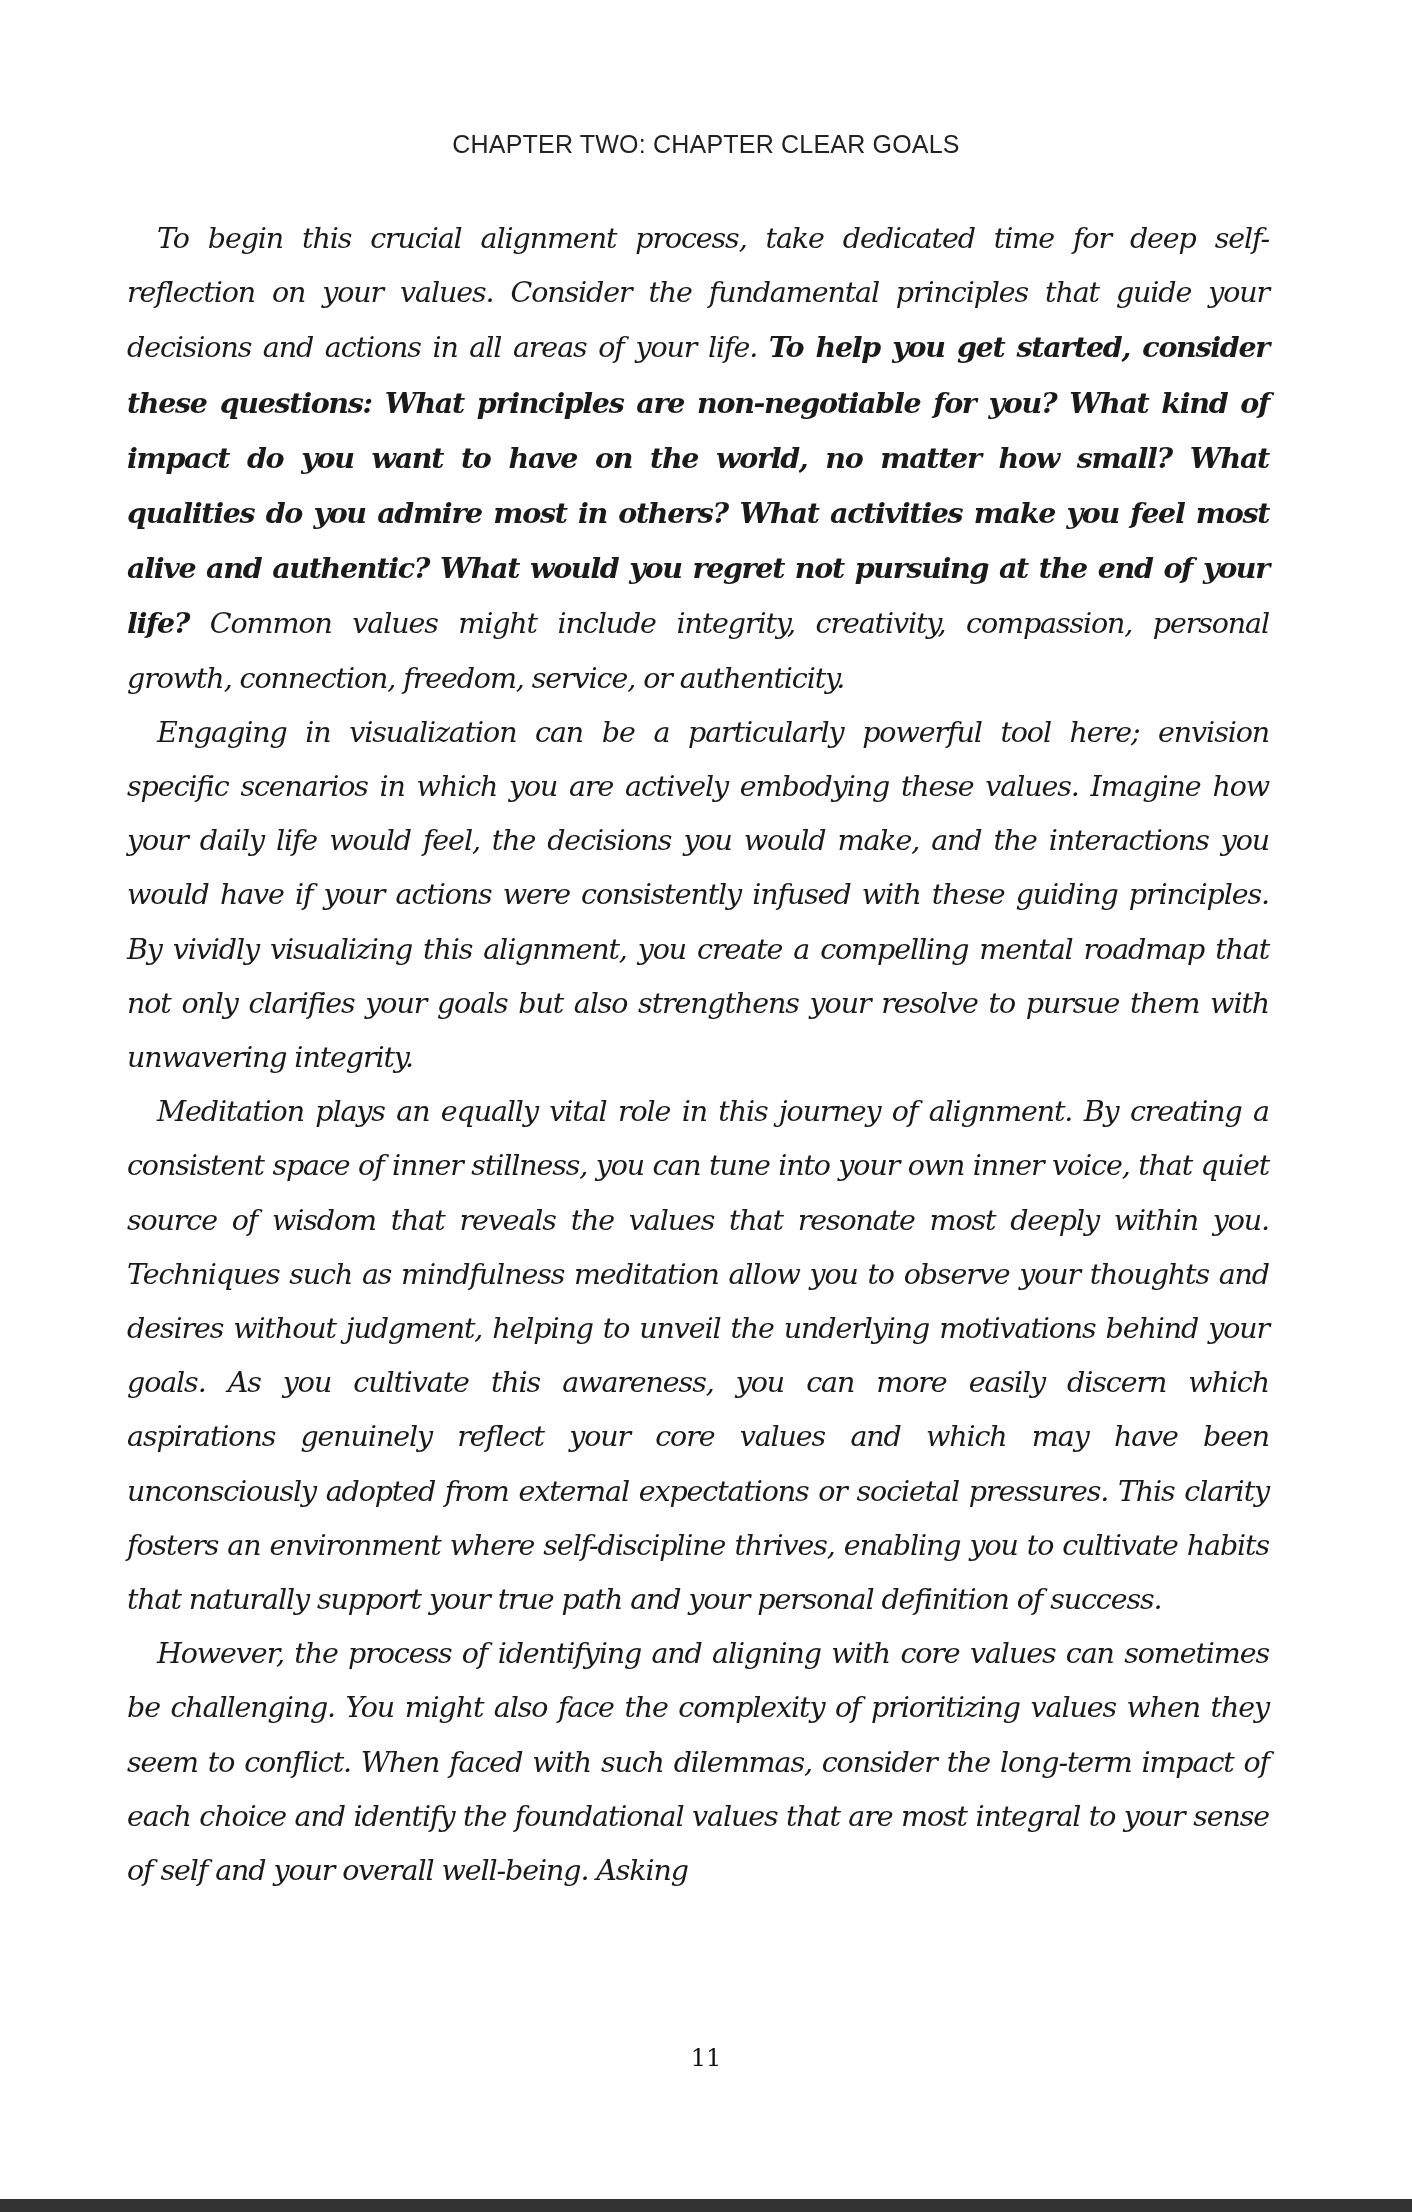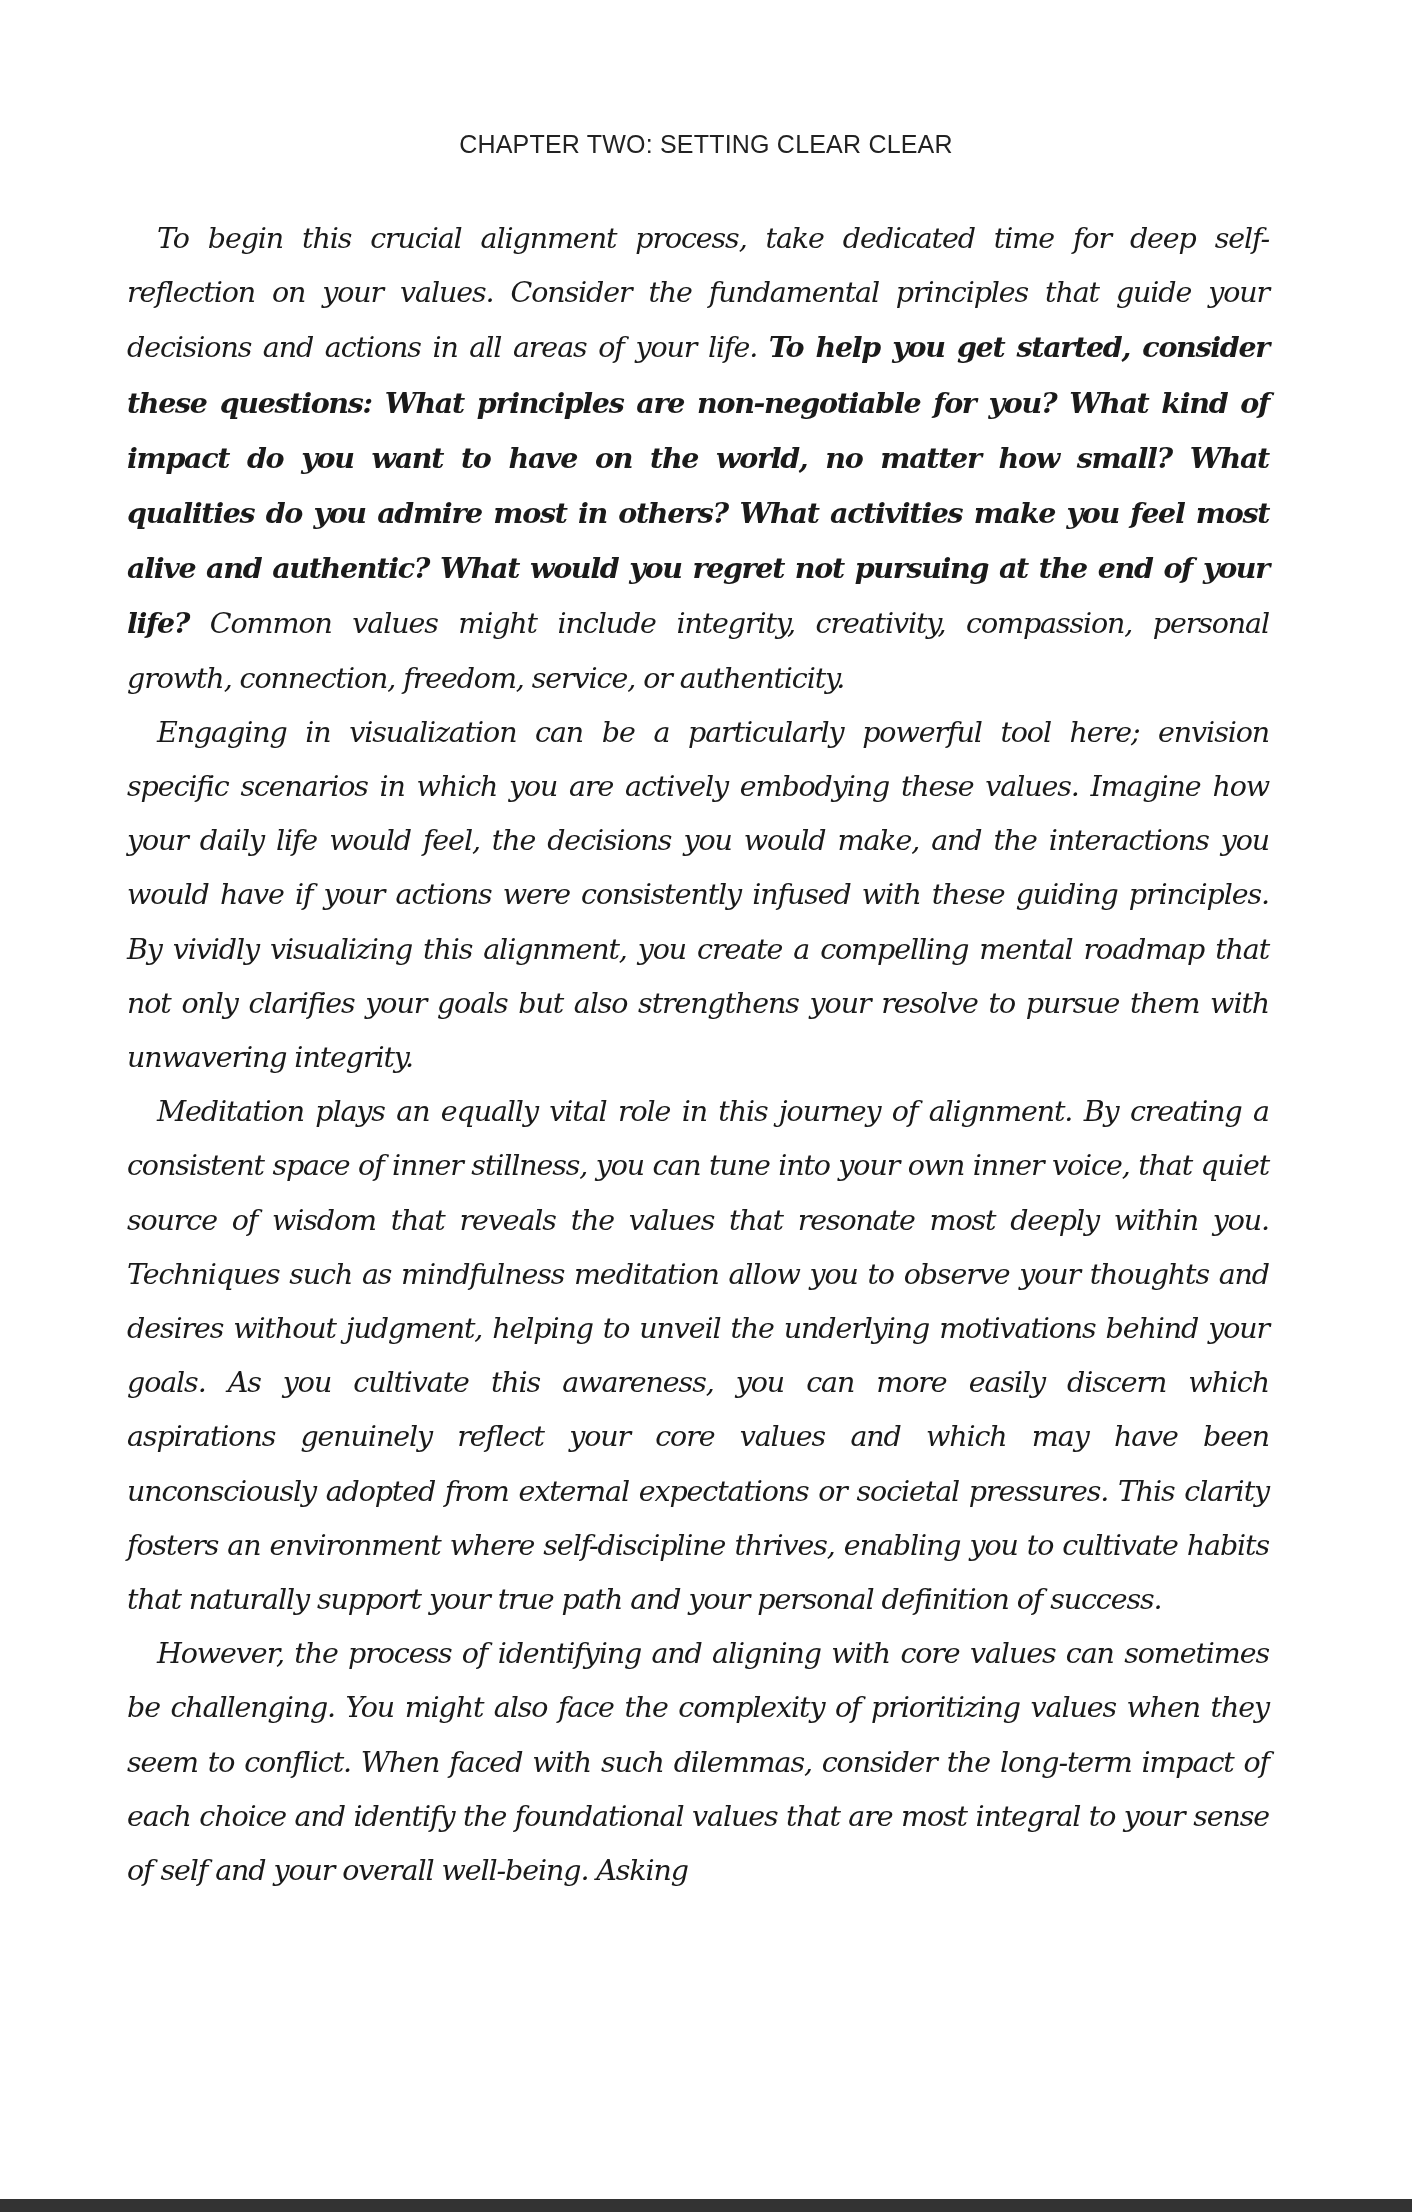--- a/index.html
+++ b/index.html
@@ -31,7 +31,7 @@
 <body>
 
 <div class="page">
-  <div class="running-header">CHAPTER TWO: SETTING CLEAR CLEAR</div>
+  <div class="running-header">CHAPTER TWO: CHAPTER CLEAR GOALS</div>
 
   <div class="body-text">
     <p class="indent">

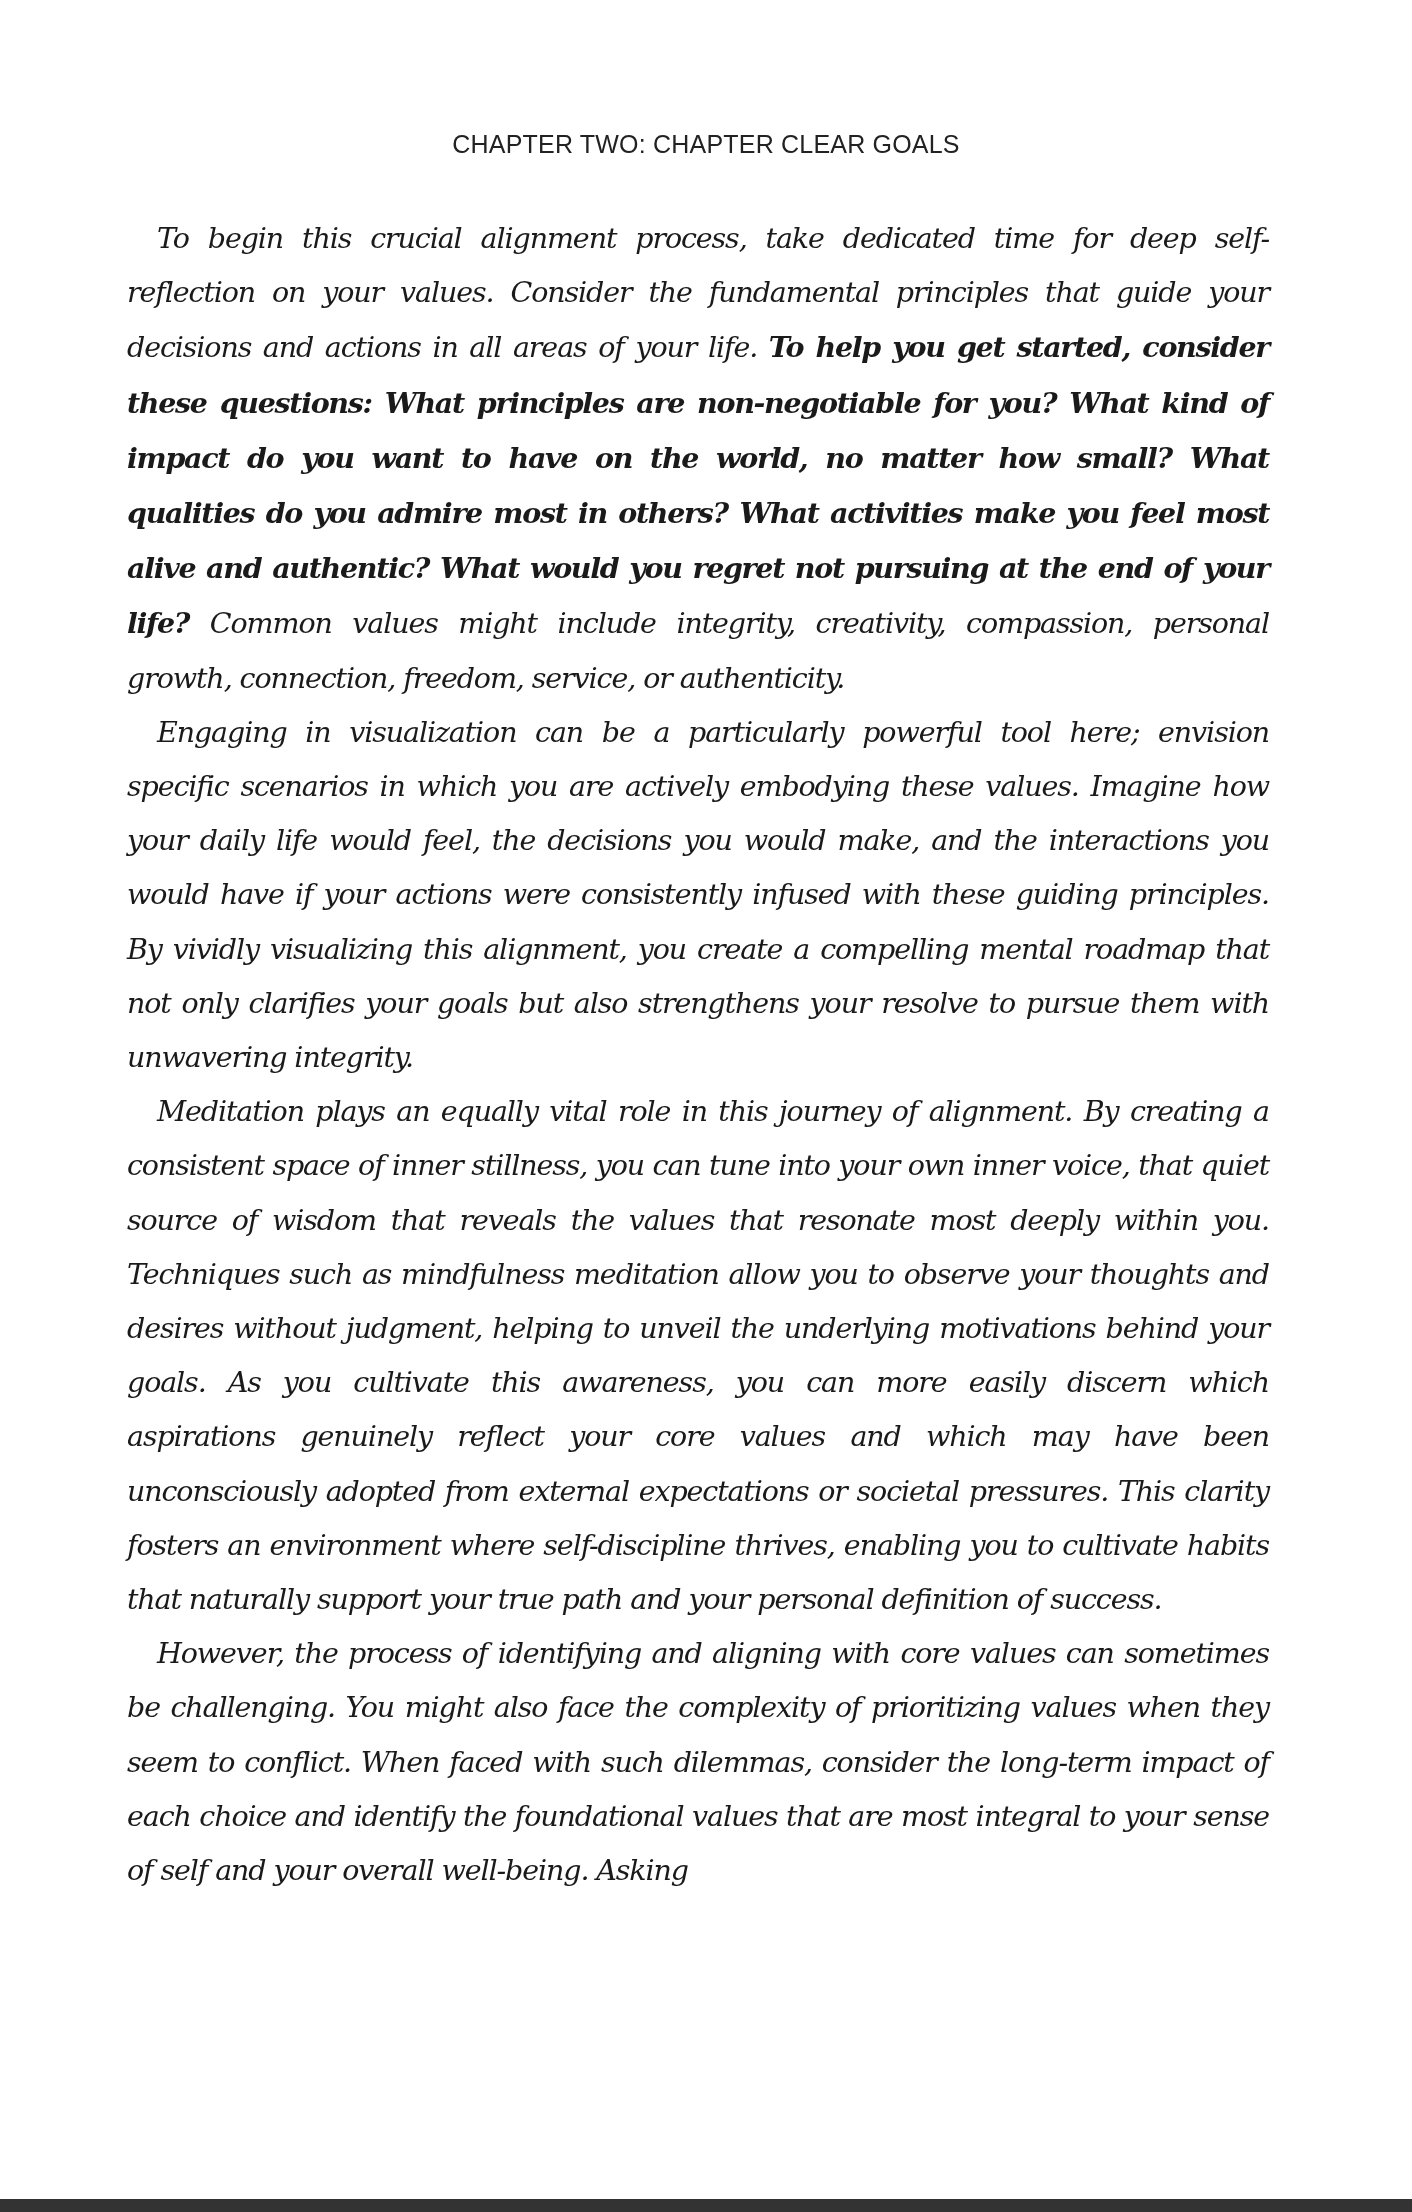--- a/index.html
+++ b/index.html
@@ -48,6 +48,7 @@
     </p>
   </div>
 
+  <div class="page-number">11</div>
 </div>
 <div class="bottom-bar"></div>
 

